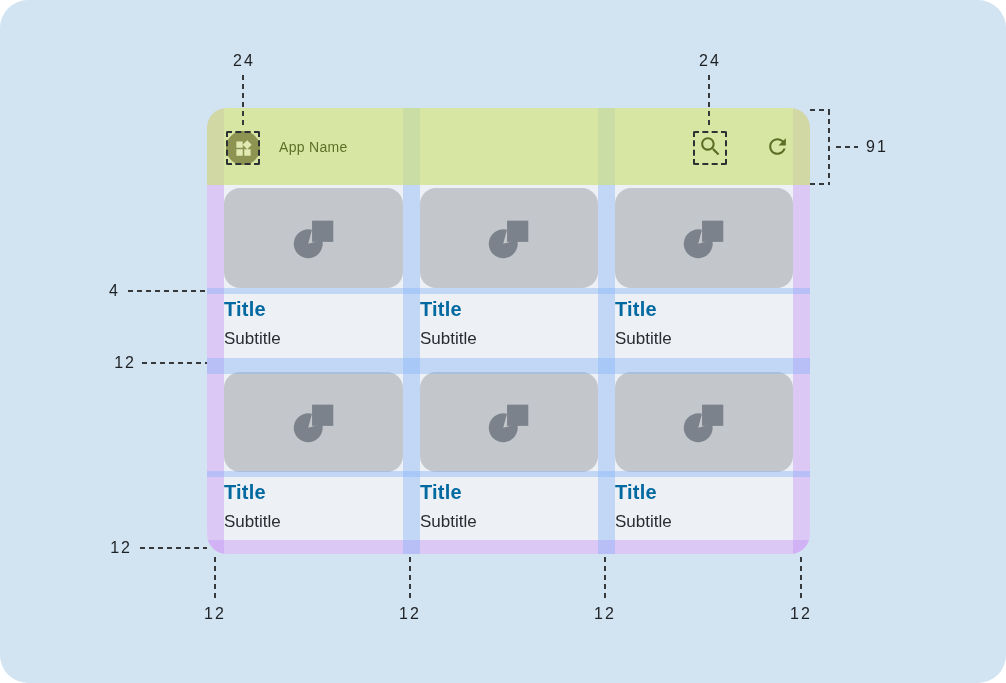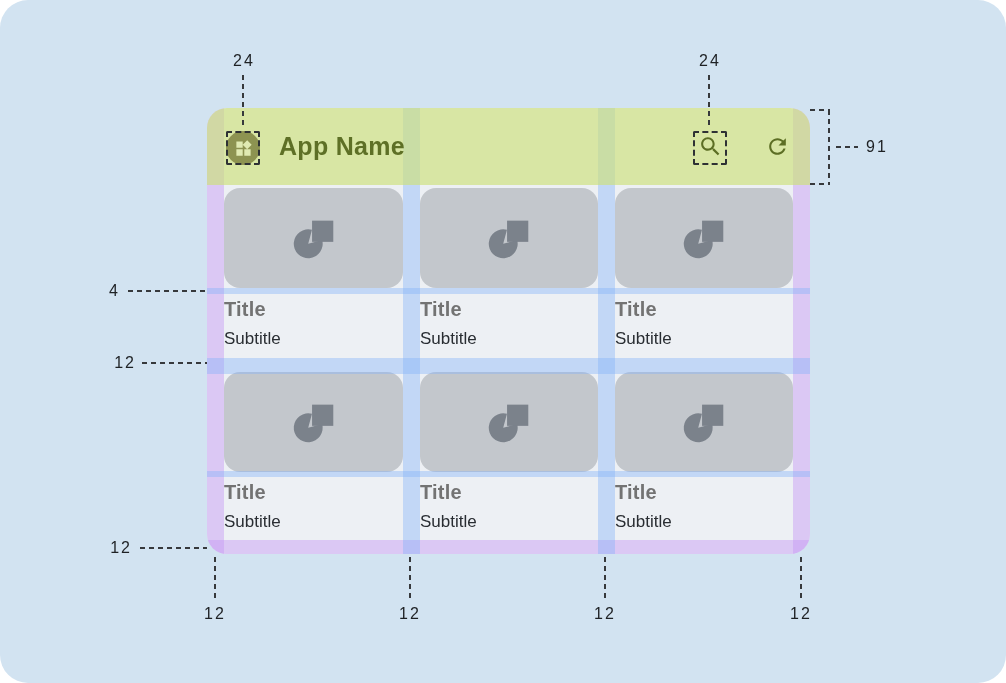--- a/index.html
+++ b/index.html
@@ -33,7 +33,7 @@
   
   .bar-content{position:absolute;left:0;top:0;width:603px;height:77px;z-index:5;}
   .app-logo{position:absolute;left:19px;top:23px;width:34px;height:34px;border-radius:50%;background:#8d9351;display:flex;align-items:center;justify-content:center;}
-  .bar-title{position:absolute;left:72px;top:0;height:77px;display:flex;align-items:center;font-size:25px;font-weight:700;color:#5e7026;letter-spacing:.3px;}
+  .bar-title{position:absolute;left:72px;top:0;height:77px;display:flex;align-items:center;font-size:14px;font-weight:400;color:#5e7026;letter-spacing:.3px;}
   .bar-action{position:absolute;top:26px;width:25px;height:25px;}
   .act-search{left:491px;} .act-refresh{left:558px;}
   .mlabel{position:absolute;z-index:10;font-size:16px;font-weight:500;color:#1e2124;letter-spacing:2px;white-space:nowrap;}

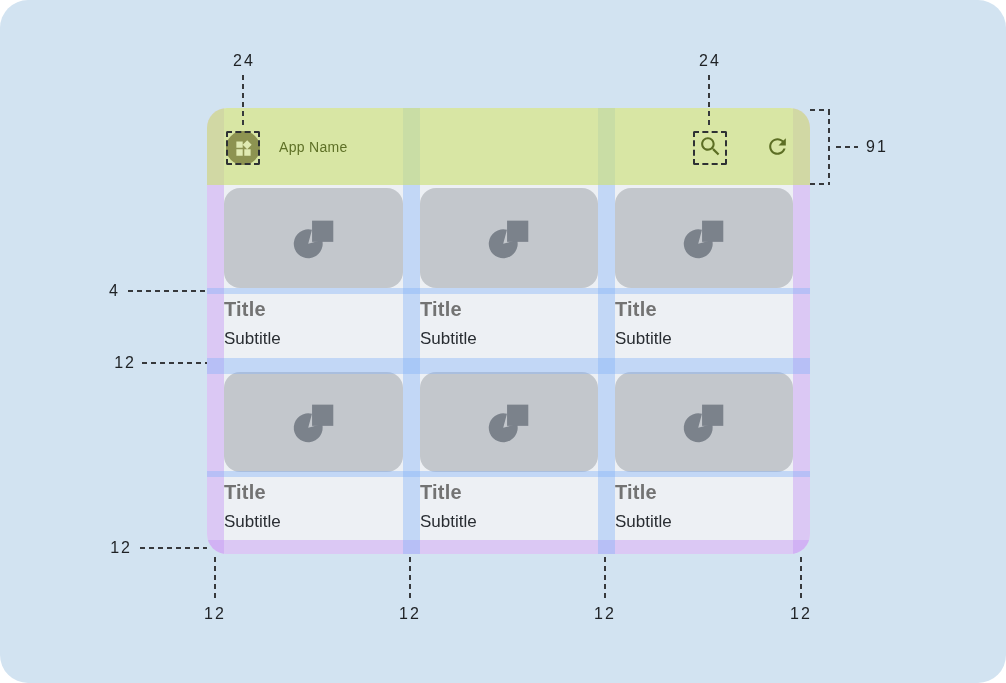--- a/index.html
+++ b/index.html
@@ -14,7 +14,7 @@
   .imgrow1{top:80px;} .imgrow2{top:264px;}
   .card-text{position:absolute;z-index:1;}
   .trow1{top:188px;} .trow2{top:371px;}
-  .card-title{font-size:20px;font-weight:700;color:#737373;line-height:26px;letter-spacing:.2px;}
+  .card-title{font-size:20px;font-weight:700;color:#0369a1;line-height:26px;letter-spacing:.2px;}
   .card-subtitle{font-size:17px;color:#292d32;line-height:24px;margin-top:5px;}
 
   

